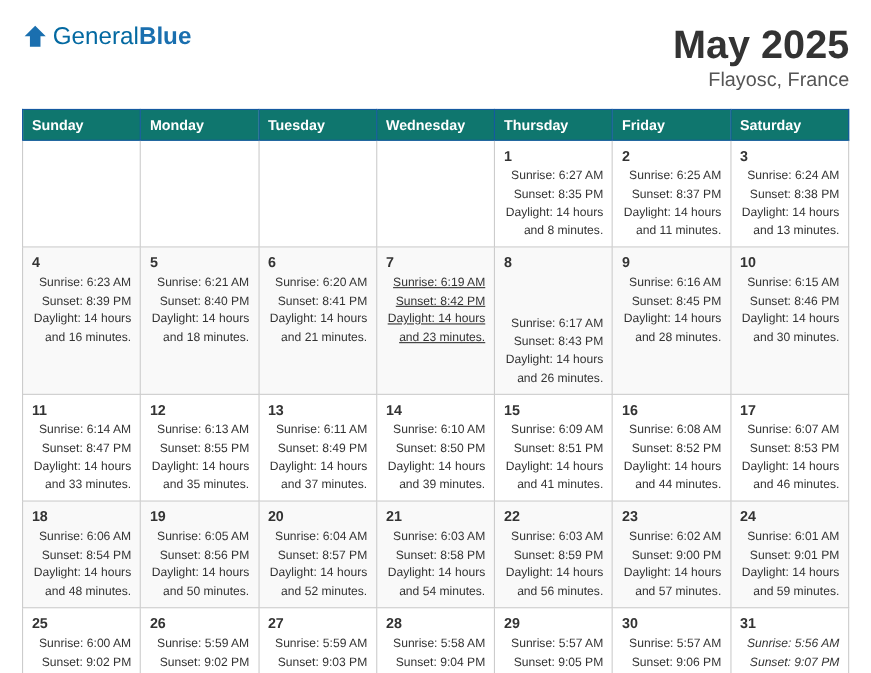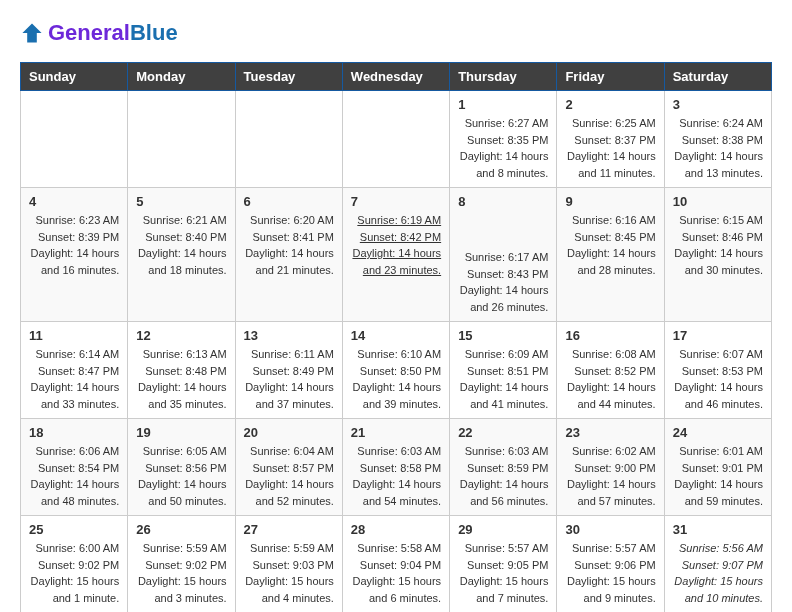--- a/index.html
+++ b/index.html
@@ -88,7 +88,7 @@
       <polygon points="20,4 36,20 28,20 28,36 12,36 12,20 4,20" fill="#1a6faf"></polygon>
     </svg>
     <div>
-      <span style="font-size:22px;font-weight:bold;color:#6d28d9;">General</span><span style="font-size:22px;font-weight:bold;color:#1a6faf;">Blue</span>
+      <span style="font-size:22px;font-weight:normal;color:#0369a1;">General</span><span style="font-size:22px;font-weight:bold;color:#1a6faf;">Blue</span>
     </div>
   </div>
 </div>

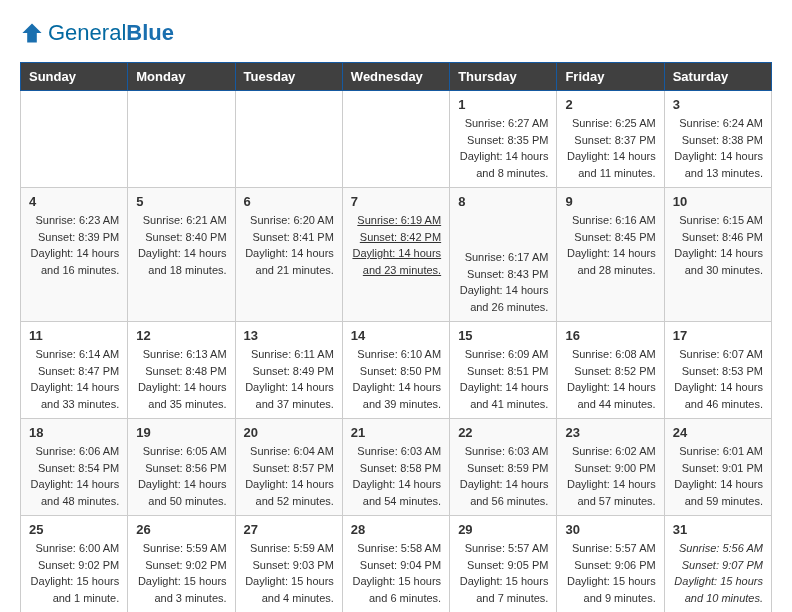--- a/index.html
+++ b/index.html
@@ -91,6 +91,10 @@
       <span style="font-size:22px;font-weight:normal;color:#0369a1;">General</span><span style="font-size:22px;font-weight:bold;color:#1a6faf;">Blue</span>
     </div>
   </div>
+  <div class="title-block">
+    <div class="month-title">May 2025</div>
+    <div class="location-title">Flayosc, France</div>
+  </div>
 </div>
 
 <table class="calendar">

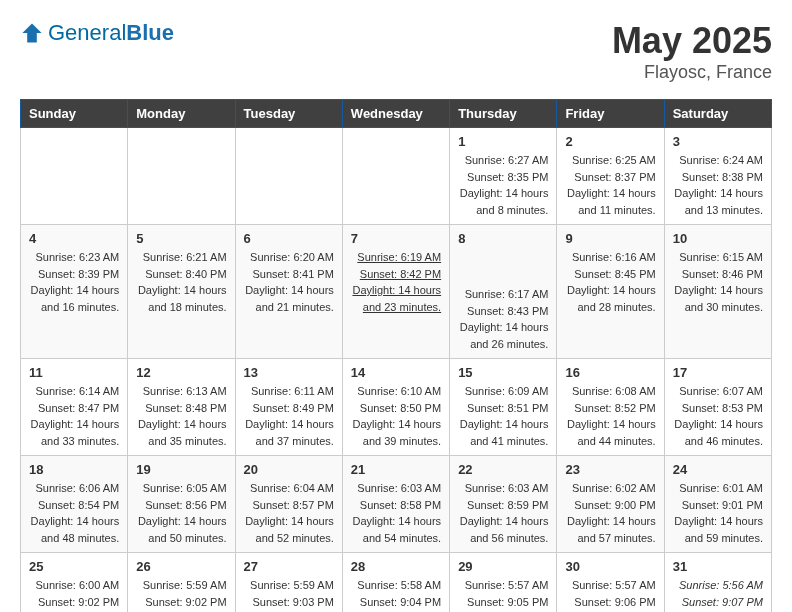--- a/index.html
+++ b/index.html
@@ -43,7 +43,7 @@
       border: 1px solid #ccc;
     }
     .calendar th {
-      background-color: #404040;
+      background-color: #0f766e;
       color: #fff;
       text-align: left;
       padding: 6px 8px;

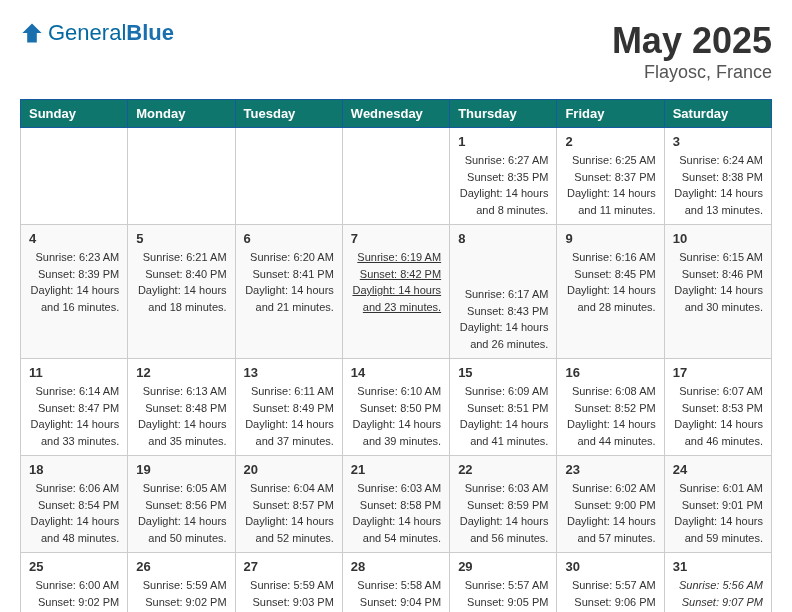--- a/index.html
+++ b/index.html
@@ -188,7 +188,7 @@
         <td>
           <span class="day-number">12</span>
           <div class="day-info" style="white-space: pre-line;">Sunrise: 6:13 AM
-Sunset: 8:48 PM
+Sunset: 8:55 PM
 Daylight: 14 hours and 35 minutes.</div>
         </td>
         <td>

